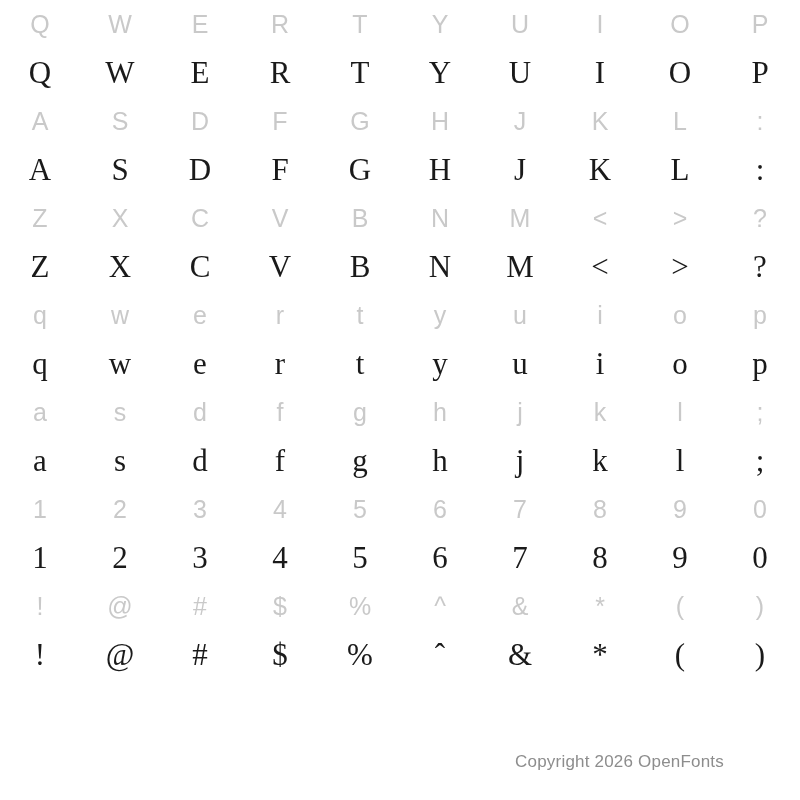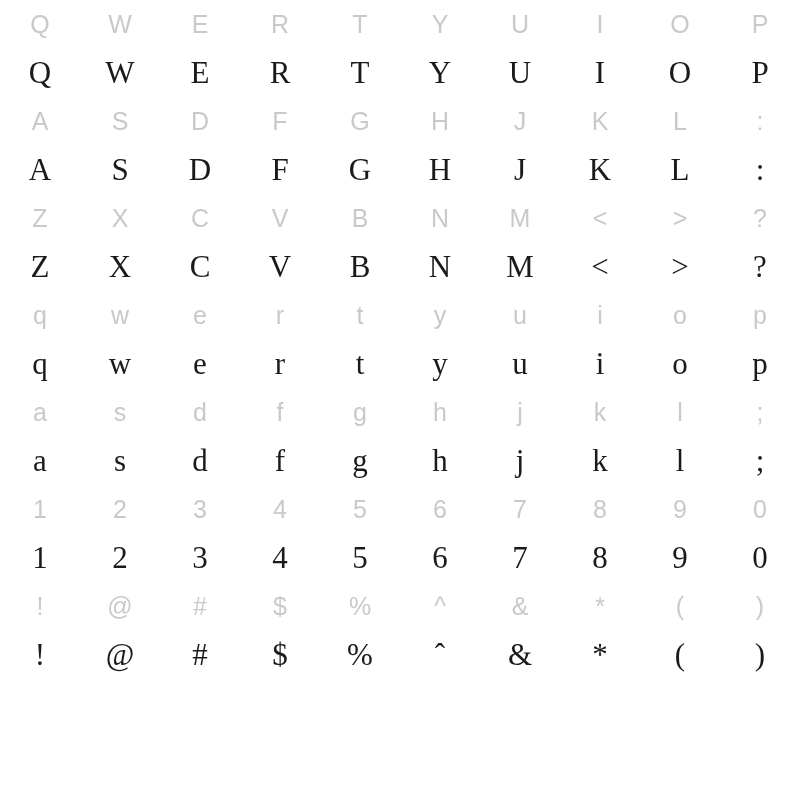--- a/index.html
+++ b/index.html
@@ -263,6 +263,7 @@
         </div>
       </div>
     </div>
+  <div class="footer">Copyright 2026 OpenFonts</div>
 </div>
 
 </body></html>

